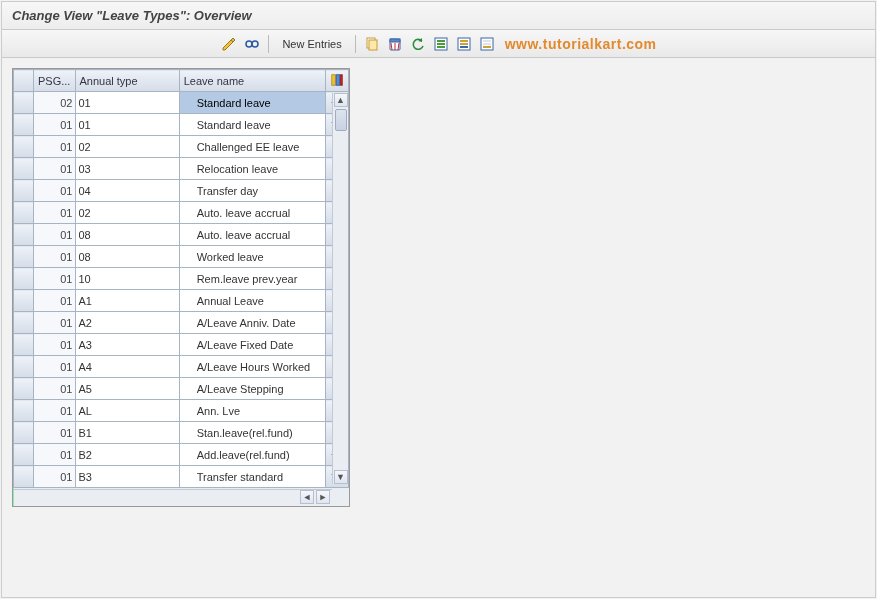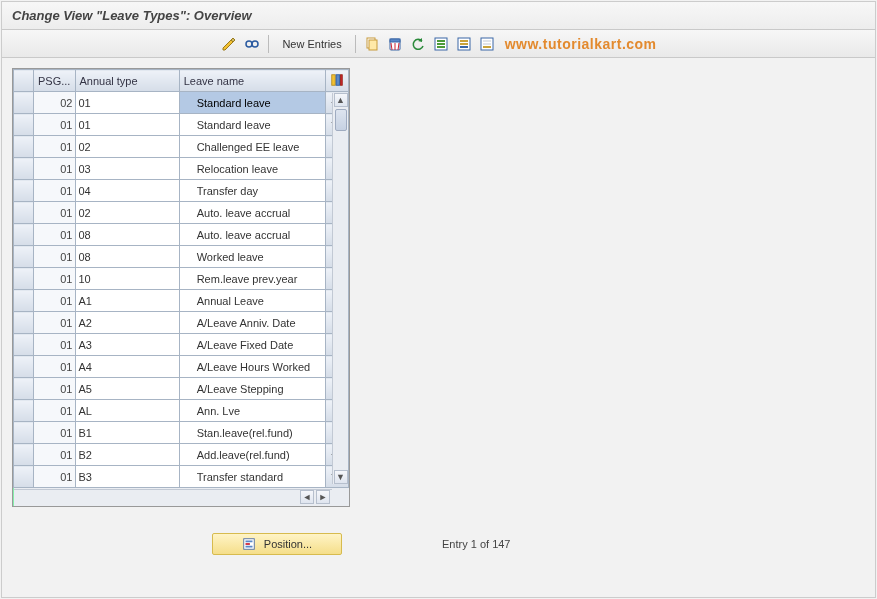--- a/index.html
+++ b/index.html
@@ -396,18 +396,6 @@
       </div>
     </div>
 
-    <div class="footer">
-      <div class="position-btn">
-        <svg class="pos-icon" viewBox="0 0 16 16">
-            <rect x="2" y="2" width="12" height="12" fill="#fff" stroke="#4a6aa0"></rect>
-            <rect x="4" y="4" width="8" height="2" fill="#5a88c8"></rect>
-            <rect x="4" y="7" width="5" height="2" fill="#c23"></rect>
-            <rect x="4" y="10" width="8" height="2" fill="#5a88c8"></rect>
-          </svg>
-        <span>Position...</span>
-      </div>
-      <div class="status">Entry 1 of 147</div>
-    </div>
   </div>
 </div>
 

